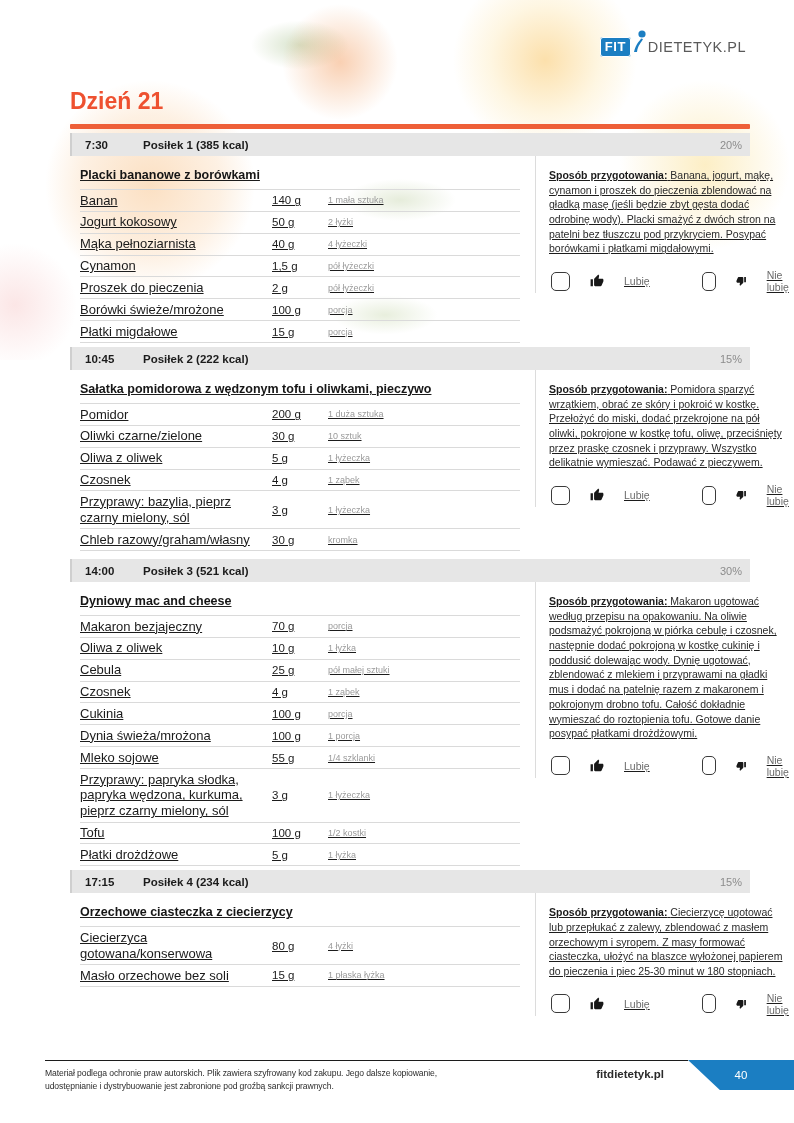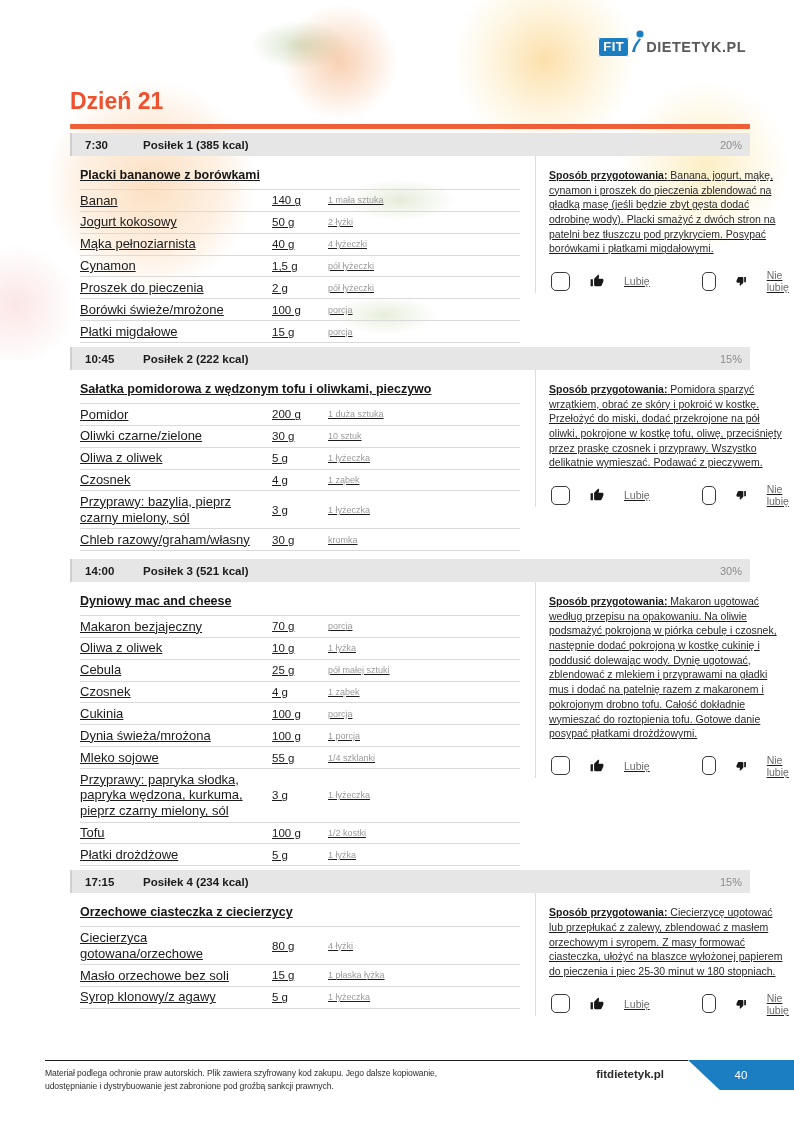--- a/index.html
+++ b/index.html
@@ -39,7 +39,7 @@
     box-shadow: 0 0 0 1px #fff inset;
   }
   .logo-person { margin: -12px -2px 0 -1px; }
-  .logo-rest { color: #5a5a5a; font-weight: bold; font-size: 14.5px; letter-spacing: 0.5px; }
+  .logo-rest { color: #5a5a5a; font-weight: normal; font-size: 14.5px; letter-spacing: 0.5px; }
 
   .page-title {
     padding-top: 88px;

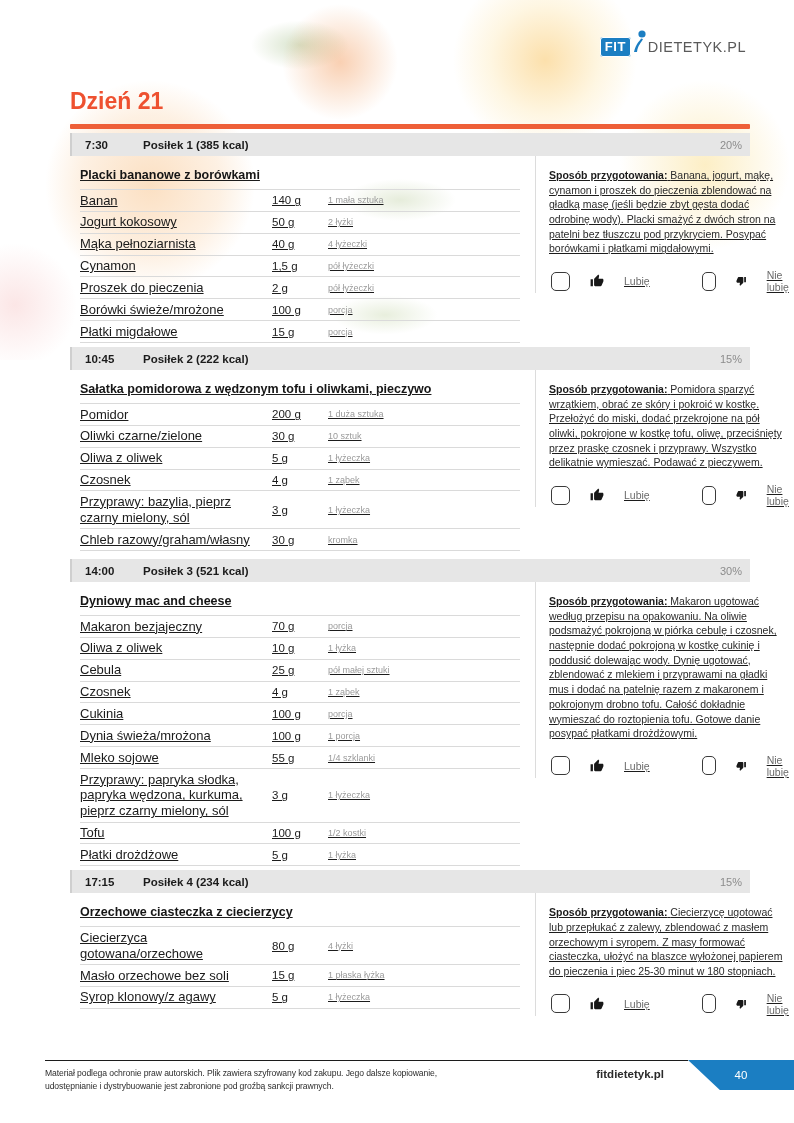--- a/index.html
+++ b/index.html
@@ -362,7 +362,7 @@
         <table class="ing">
           <tbody>
               <tr>
-                <td class="ing-name">Ciecierzyca gotowana/orzechowe</td>
+                <td class="ing-name">Ciecierzyca gotowana/konserwowa</td>
                 <td class="ing-amount">80 g</td>
                 <td class="ing-measure">4 łyżki</td>
               </tr>

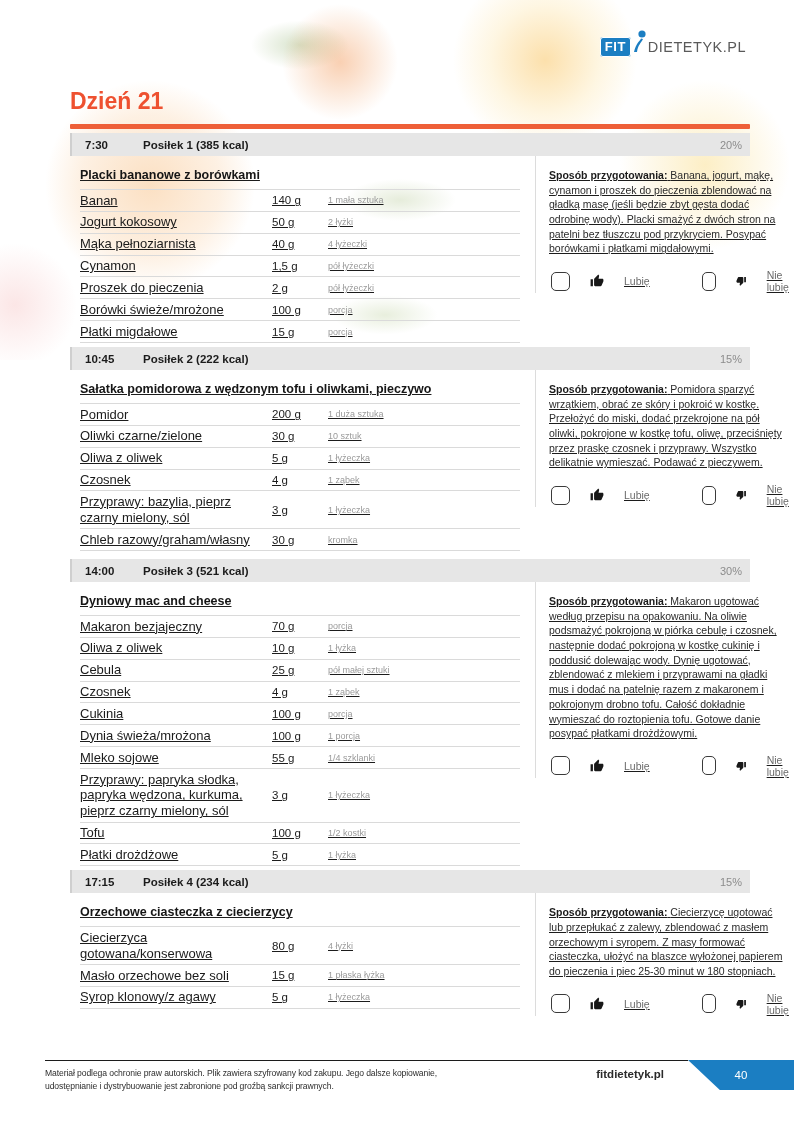--- a/index.html
+++ b/index.html
@@ -371,11 +371,6 @@
                 <td class="ing-amount">15 g</td>
                 <td class="ing-measure">1 płaska łyżka</td>
               </tr>
-          <tr>
-                <td class="ing-name">Syrop klonowy/z agawy</td>
-                <td class="ing-amount">5 g</td>
-                <td class="ing-measure">1 łyżeczka</td>
-              </tr>
         </tbody>
           </table>
       </div>

